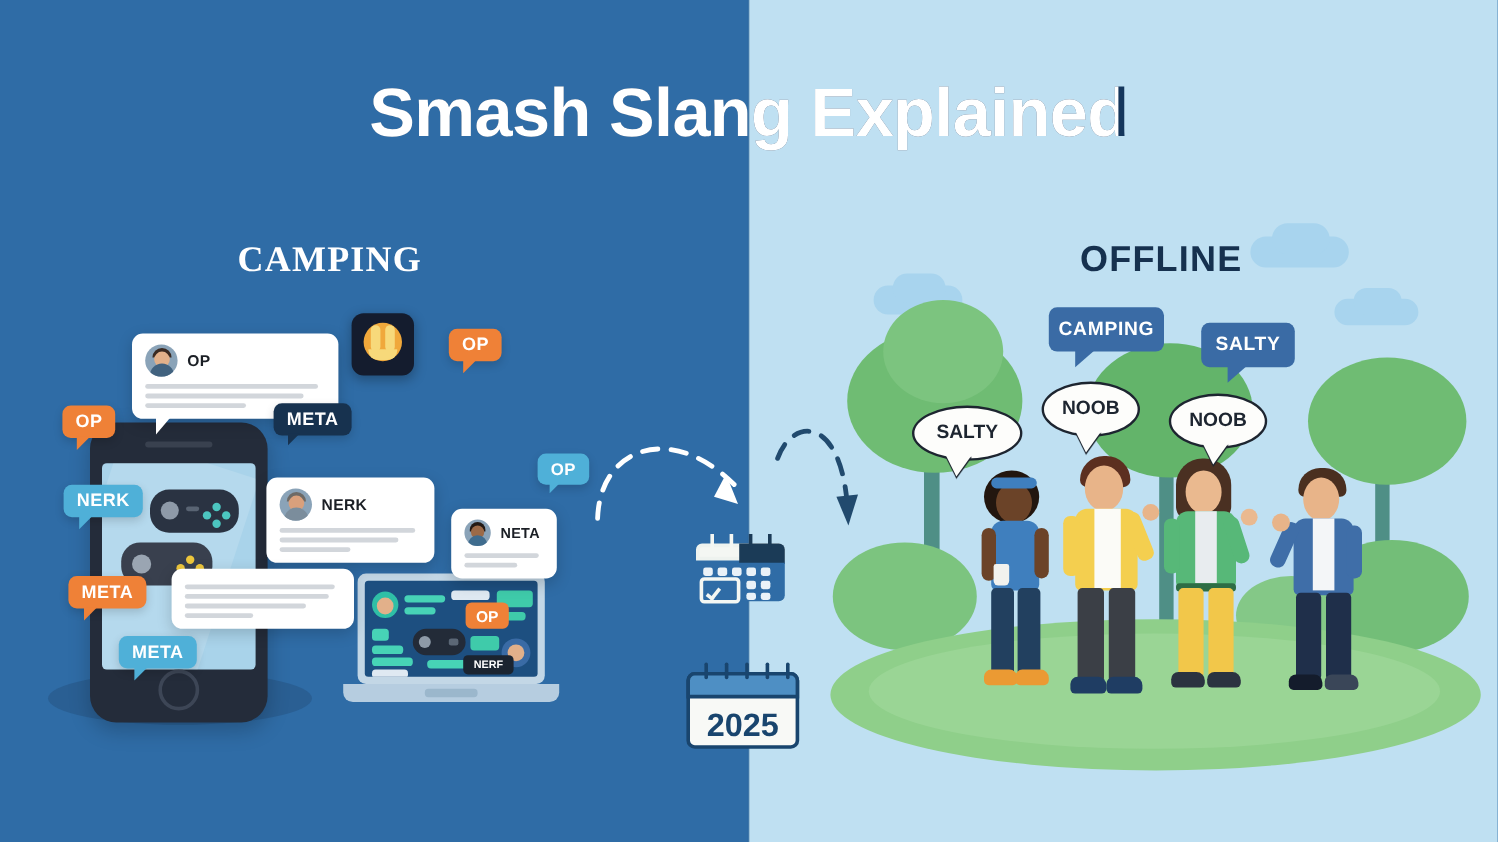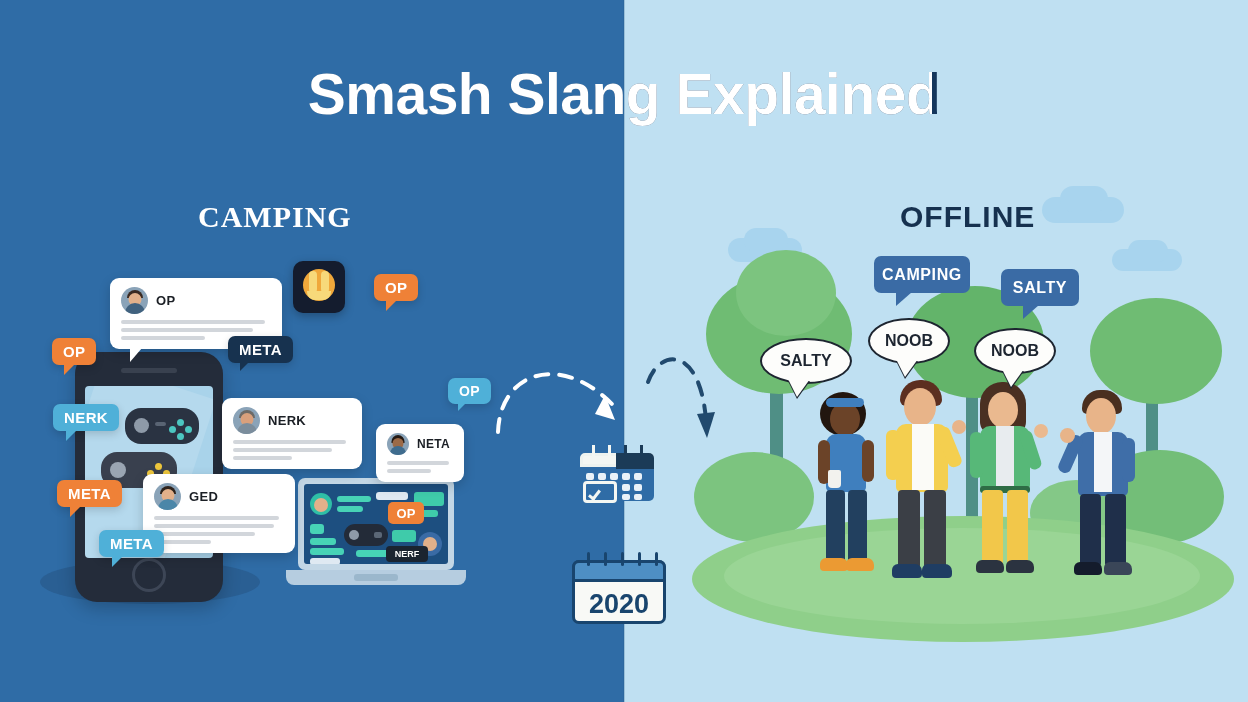--- a/index.html
+++ b/index.html
@@ -297,14 +297,6 @@
   </div>
 
   <div class="chat-card" style="left:143px; top:474px; width:152px;">
-    <div class="chat-head">
-      <div class="avatar">
-        <div class="hair" style="background:#2e231c"></div>
-          <div class="face"></div>
-          <div class="body" style="background:#4b86a8"></div>
-      </div>
-      <div class="chat-name">GED</div>
-    </div>
     <div class="line" style="width:96%"></div>
     <div class="line" style="width:92%"></div>
     <div class="line" style="width:78%"></div>

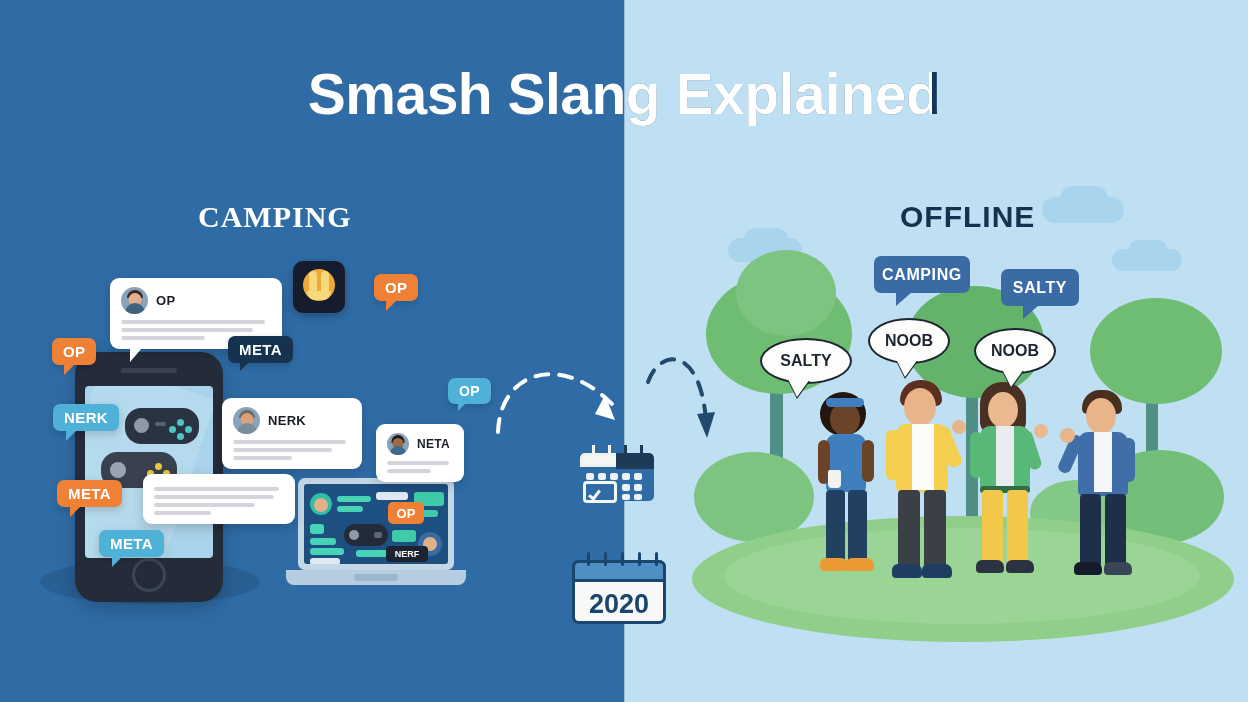--- a/index.html
+++ b/index.html
@@ -377,7 +377,7 @@
     <div class="ring" style="left:46px;"></div>
     <div class="ring" style="left:63px;"></div>
     <div class="ring" style="left:80px;"></div>
-    <div id="cal-2026-text">2020</div>
+    <div id="cal-2026-text">2025</div>
   </div>
 
   <div class="person" style="left:806px; top:392px; width:86px; height:198px;">

